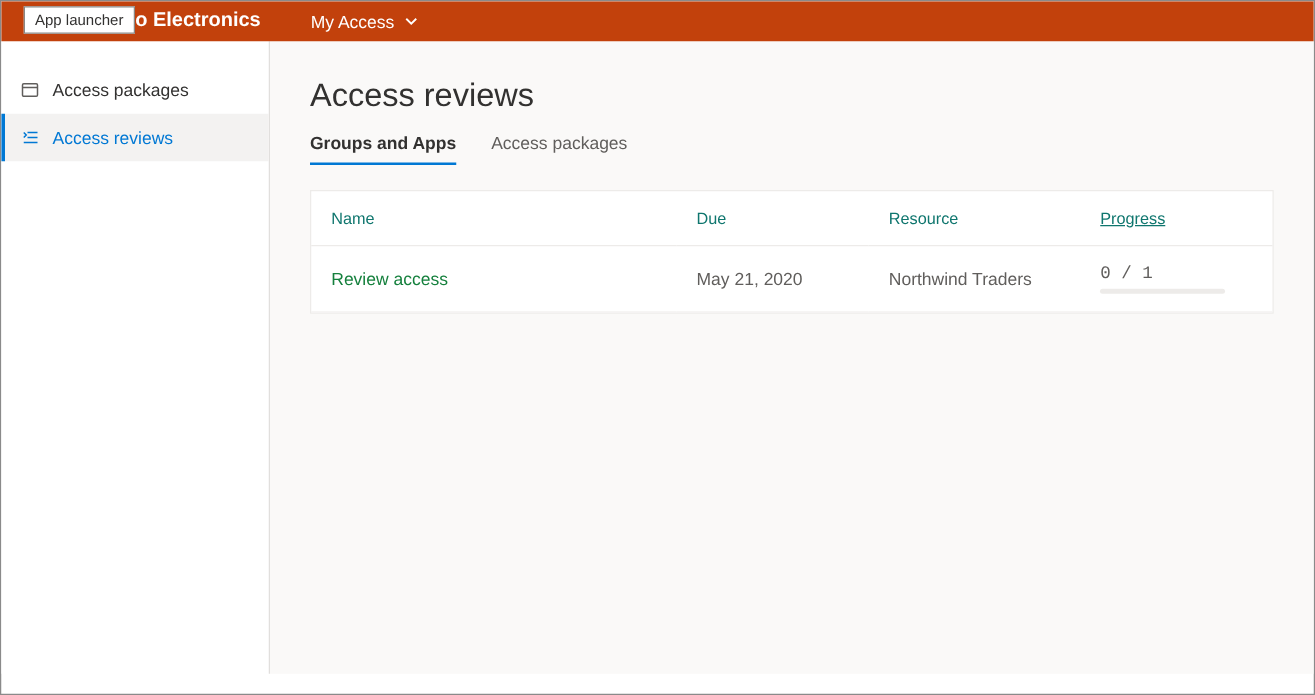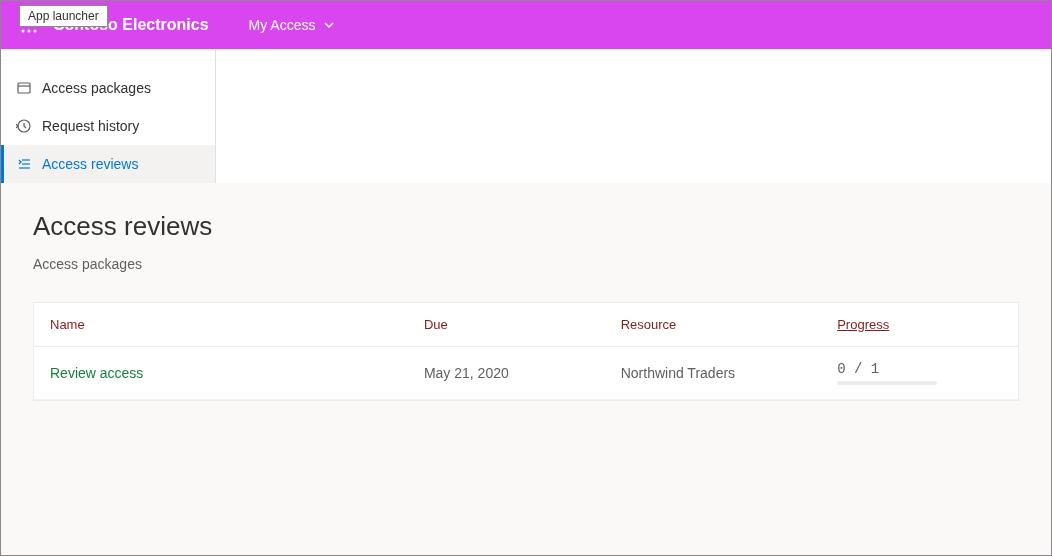--- a/index.html
+++ b/index.html
@@ -14,9 +14,9 @@
       border: 1px solid #8a8a8a;
     }
     .header {
-      background: #d946ef;
+      background: #c2410c;
       color: #ffffff;
-      height: 48px;
+      height: 32px;
       display: flex;
       align-items: center;
       padding: 0 16px;

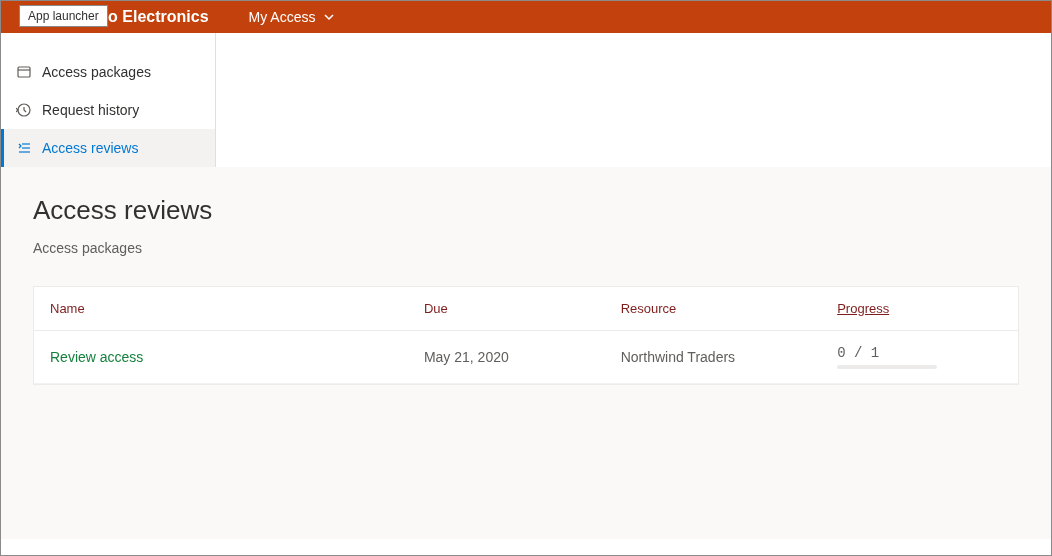--- a/index.html
+++ b/index.html
@@ -60,7 +60,6 @@
     .main {
       display: flex;
       height: calc(100% - 48px);
-      flex-direction: column;
     }
     .sidebar {
       width: 215px;

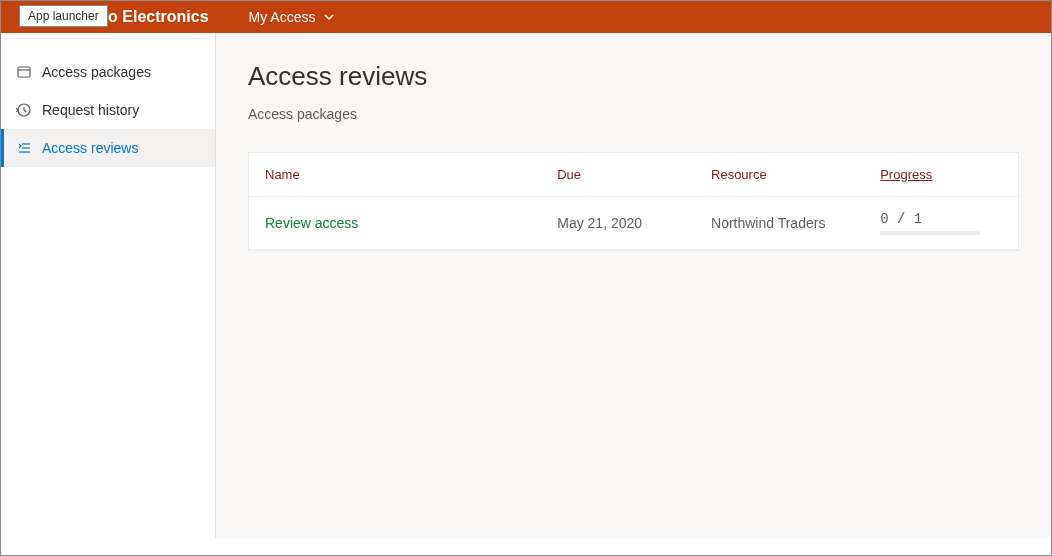--- a/index.html
+++ b/index.html
@@ -208,16 +208,6 @@
       </span>
       <span>Access packages</span>
     </div>
-    <div class="sidebar-item">
-      <span class="sidebar-icon">
-        <svg width="16" height="16" viewBox="0 0 16 16" fill="none" stroke="#605e5c" stroke-width="1.2">
-          <circle cx="8" cy="8" r="6"></circle>
-            <path d="M8 5 L8 8 L10 10"></path>
-          <path d="M2 8 L0.5 6.5 M2 8 L0.5 9.5" stroke-linecap="round"></path>
-        </svg>
-      </span>
-      <span>Request history</span>
-    </div>
     <div class="sidebar-item active">
       <span class="sidebar-icon">
         <svg width="16" height="16" viewBox="0 0 16 16" fill="none" stroke="#0078d4" stroke-width="1.2">

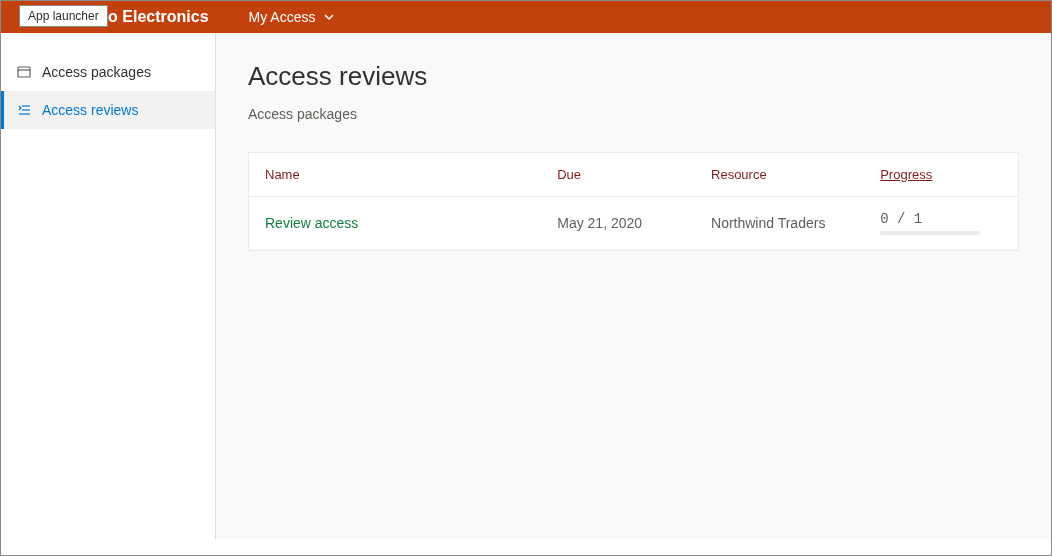--- a/index.html
+++ b/index.html
@@ -225,6 +225,7 @@
     <h1 class="page-title">Access reviews</h1>
 
     <div class="tabs">
+      <div class="tab active">Groups and Apps</div>
       <div class="tab">Access packages</div>
     </div>
 

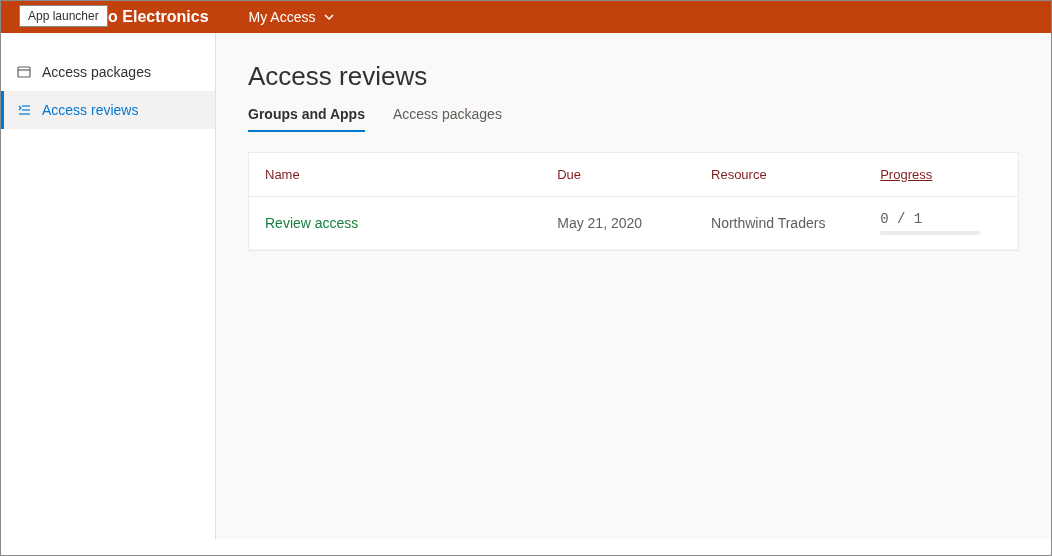--- a/index.html
+++ b/index.html
@@ -138,7 +138,7 @@
       text-align: left;
       font-weight: 400;
       font-size: 13px;
-      color: #7f1d1d;
+      color: #0f766e;
       padding: 14px 16px;
       border-bottom: 1px solid #edebe9;
     }

